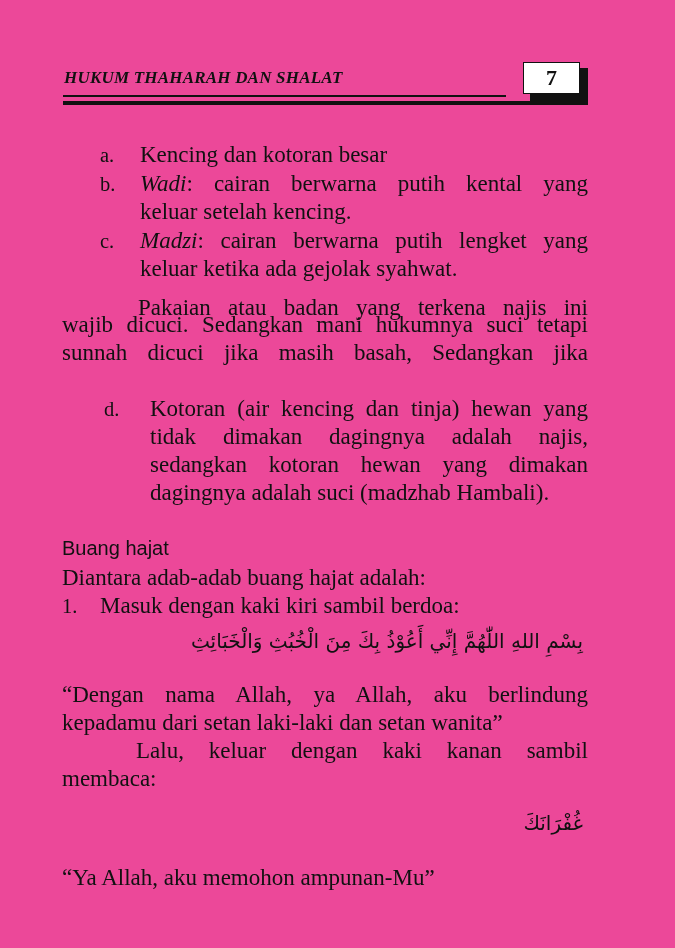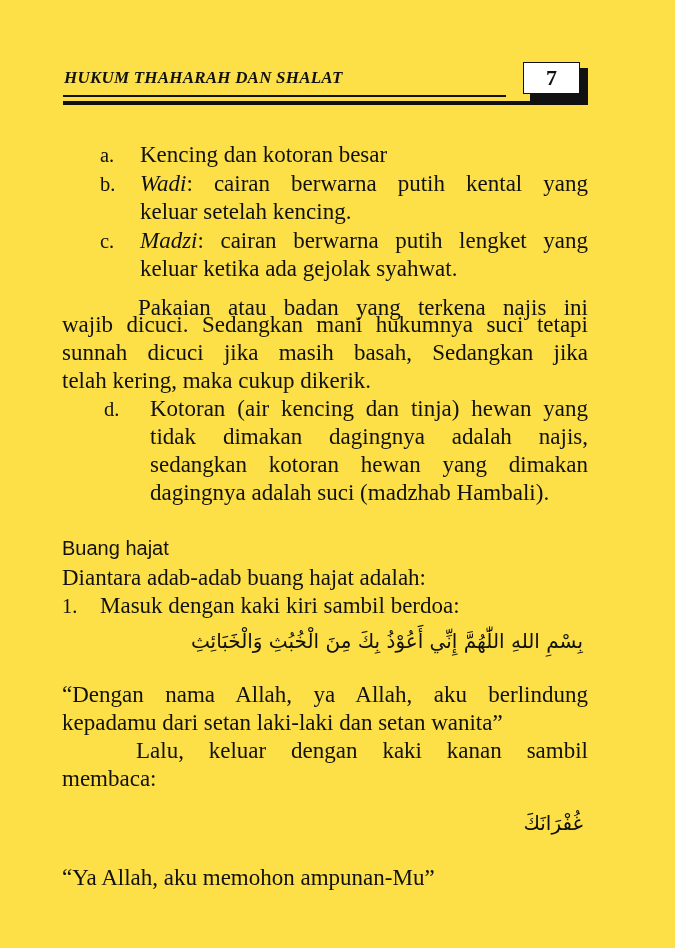--- a/index.html
+++ b/index.html
@@ -4,7 +4,7 @@
   <style>
     html, body { margin: 0; padding: 0; background: #ffffff; }
     body { width: 675px; height: 948px; position: relative; overflow: hidden; color: #111; }
-    .page { position: absolute; left: 0; top: 0; width: 675px; height: 948px; background: #fde047; }
+    .page { position: absolute; left: 0; top: 0; width: 675px; height: 948px; background: #ec4899; }
 
     .hdr-title { position: absolute; left: 64px; top: 68px; font-family: "Liberation Serif", serif; font-style: italic; font-weight: bold; font-size: 17px; letter-spacing: 0.2px; color: #111; white-space: nowrap; }
     .hdr-thin { position: absolute; left: 63px; top: 95px; width: 443px; height: 2px; background: #111; }

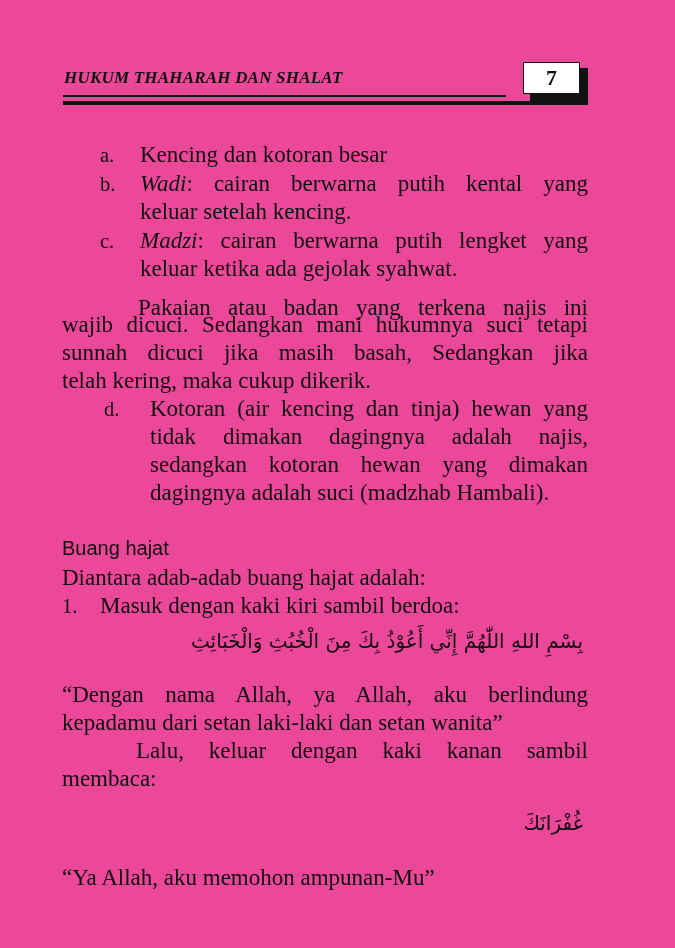--- a/index.html
+++ b/index.html
@@ -46,7 +46,6 @@
   <div class="txt just" style="left:138px; top:294px; width:450px;">Pakaian atau badan yang terkena najis ini</div>
   <div class="txt just" style="left:62px; top:311px; width:526px;">wajib dicuci. Sedangkan mani hukumnya suci tetapi</div>
   <div class="txt just" style="left:62px; top:339px; width:526px;">sunnah dicuci jika masih basah, Sedangkan jika</div>
-  <div class="txt" style="left:62px; top:367px;">telah kering, maka cukup dikerik.</div>
 
   <div class="marker" style="left:104px; top:395px;">d.</div>
   <div class="txt just" style="left:150px; top:395px; width:438px;">Kotoran (air kencing dan tinja) hewan yang</div>

